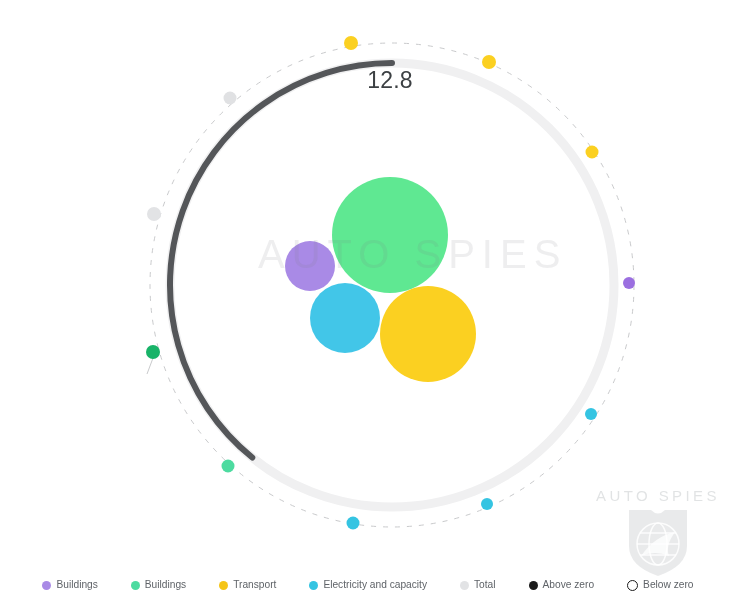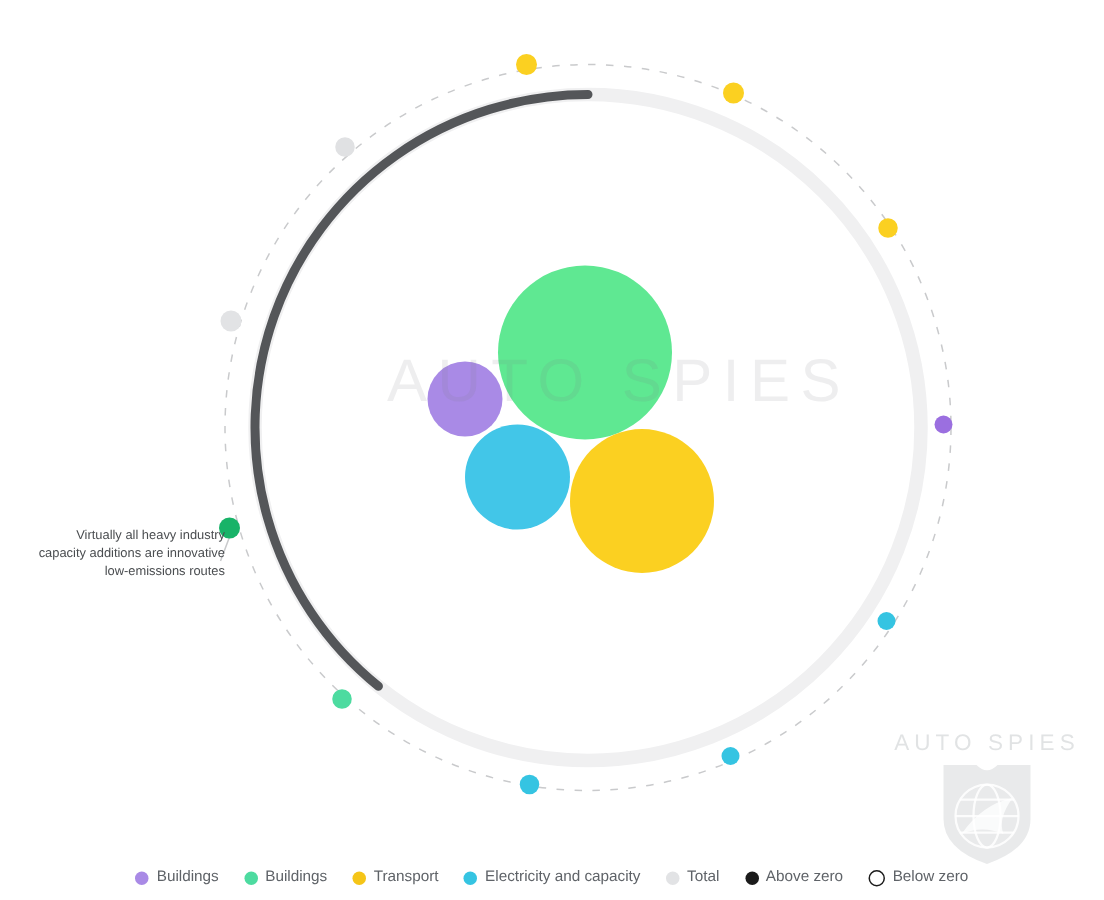--- a/index.html
+++ b/index.html
@@ -137,6 +137,7 @@
   <div class="wm-center">AUTO SPIES</div>
 
   <div class="center-readout">
+    <div class="center-value">12.8</div>
   </div>
 
   <div class="annotation">Virtually all heavy industry capacity additions are innovative low-emissions routes</div>

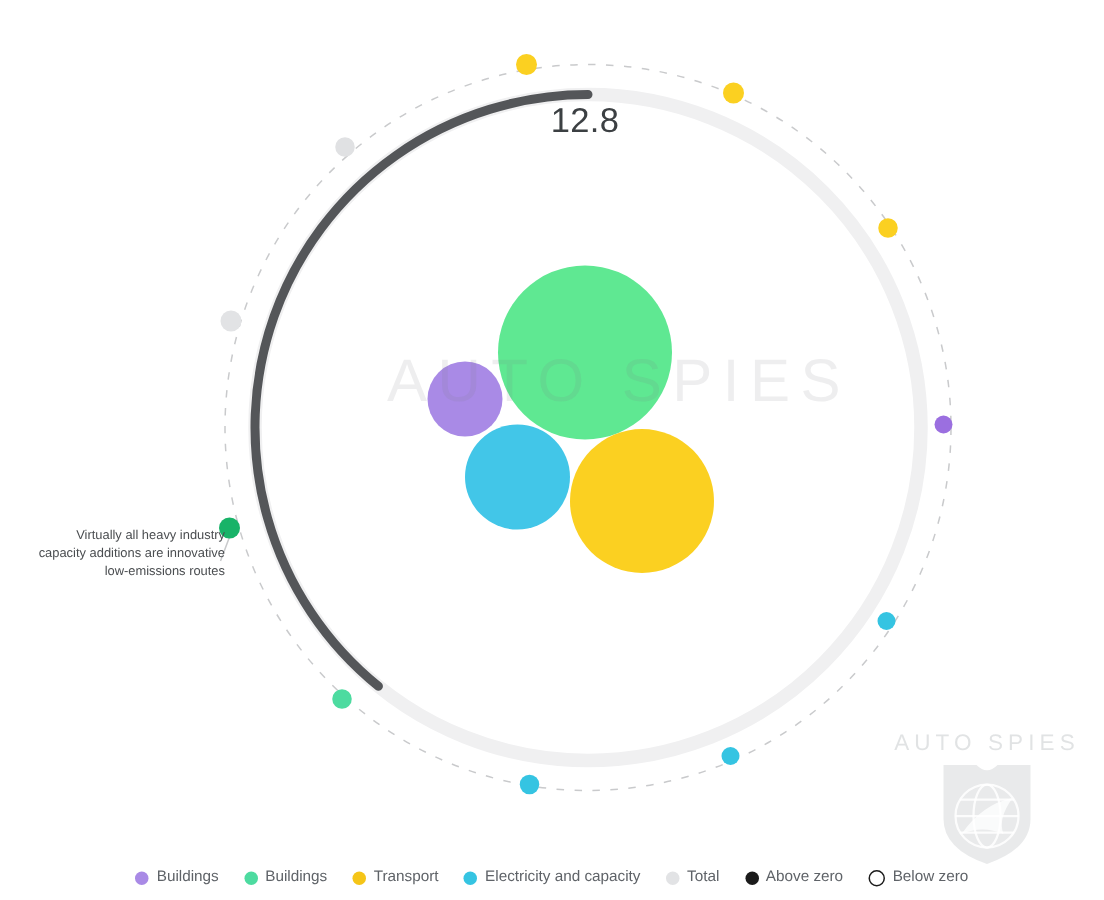--- a/index.html
+++ b/index.html
@@ -140,7 +140,6 @@
     <div class="center-value">12.8</div>
   </div>
 
-  <div class="annotation">Virtually all heavy industry capacity additions are innovative low-emissions routes</div>
 
   <div class="wm-corner">
     <div class="wm-corner-text">AUTO SPIES</div>

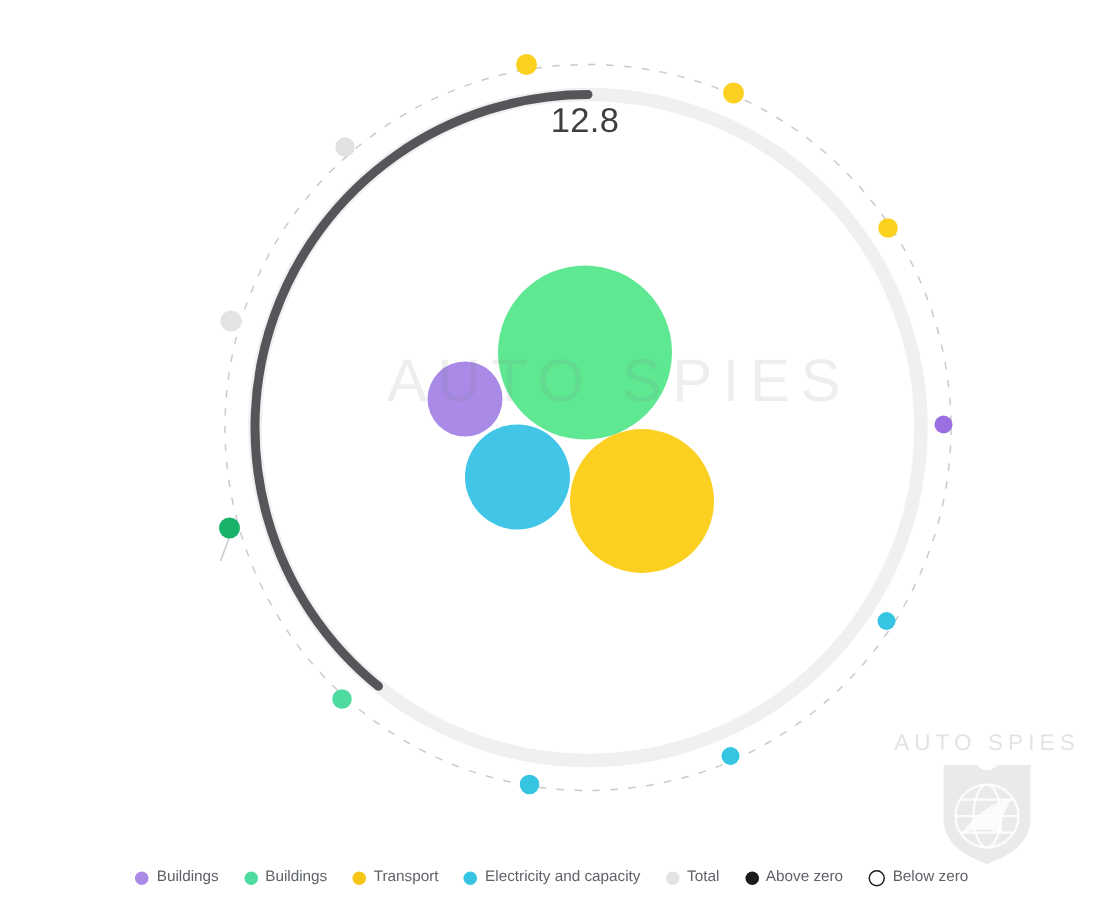--- a/index.html
+++ b/index.html
@@ -54,7 +54,7 @@
     display:flex;
     justify-content:center;
     align-items:center;
-    gap:17px;
+    gap:33px;
     font-size:10.2px;
     color:#5f6368;
   }

